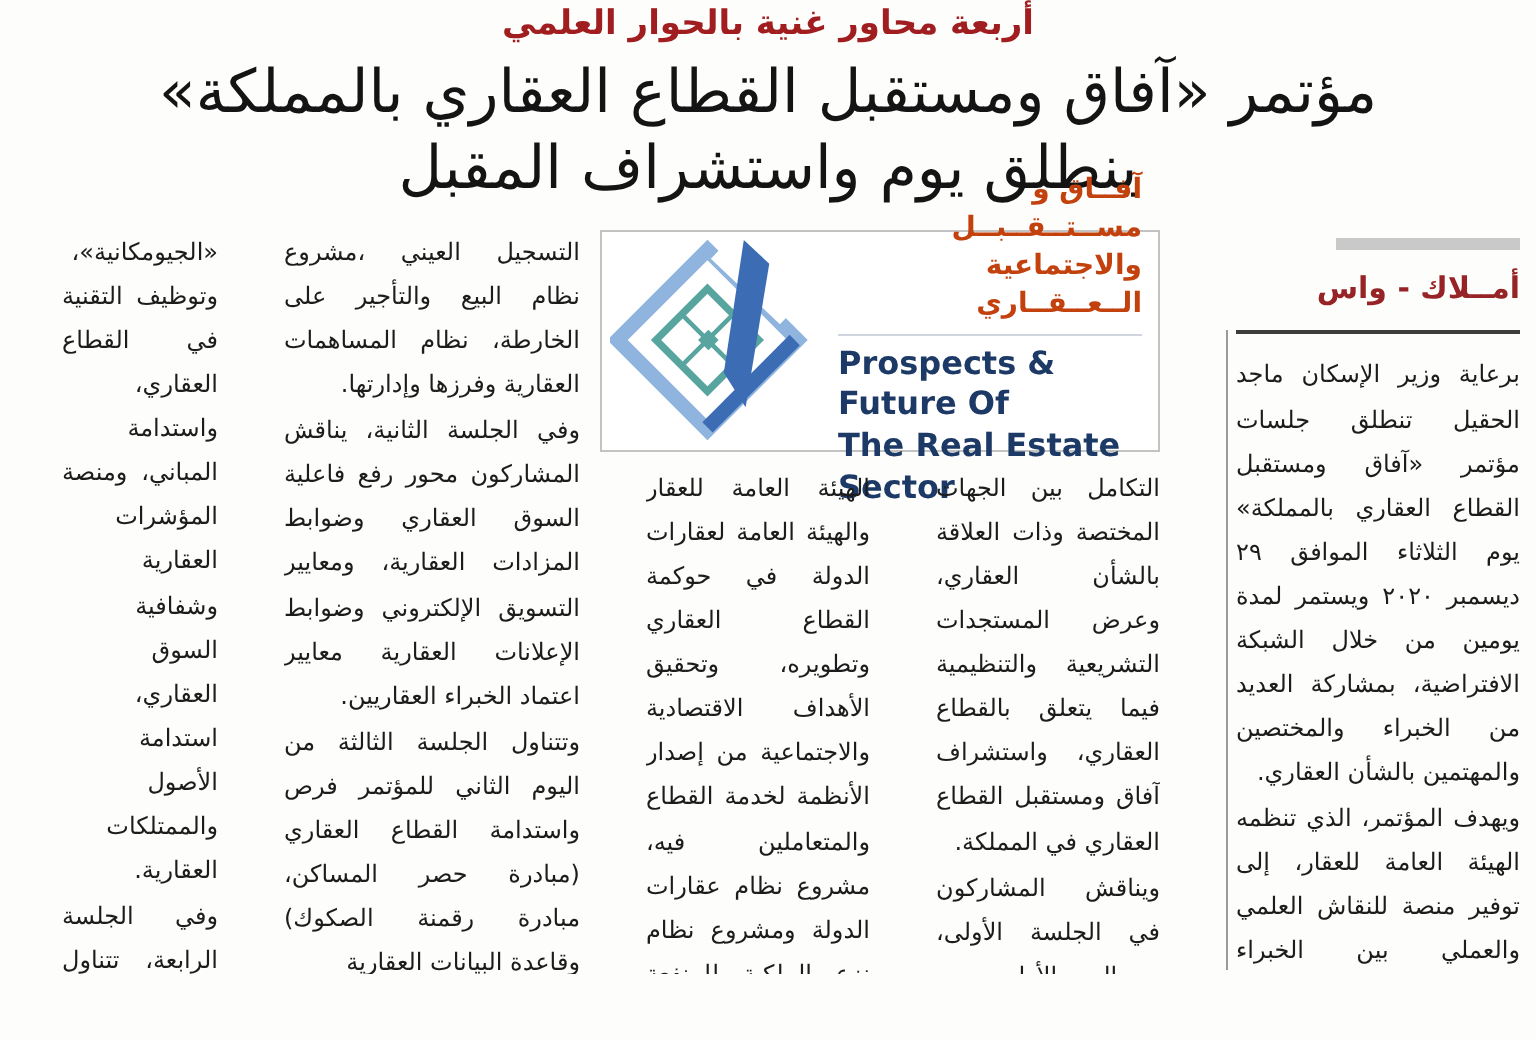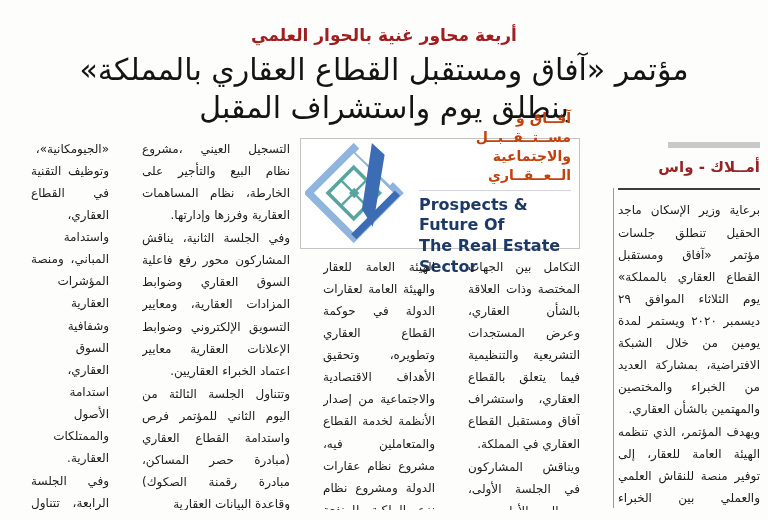--- a/index.html
+++ b/index.html
@@ -11,7 +11,7 @@
     position:relative;
   }
   
-  .header { text-align:center; padding-top:24px; }
+  .header { text-align:center; padding-top:1px; }
   .kicker {
     color:#a01d20; font-weight:bold; font-size:17px; line-height:1.3;
   }

